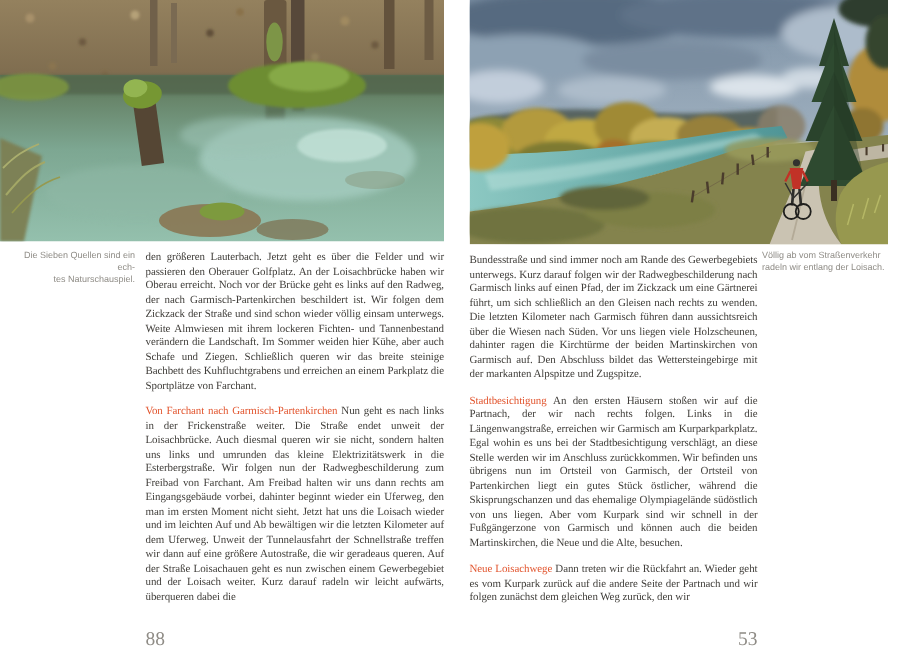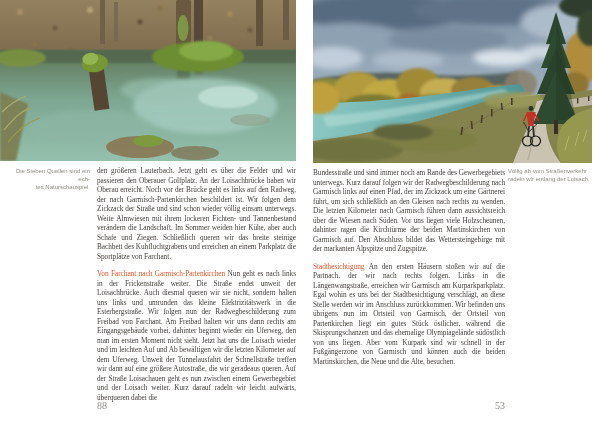--- a/index.html
+++ b/index.html
@@ -246,6 +246,9 @@
       <p lang="de">
         <span class="runin">Stadtbesichtigung</span><span>An den ersten Häusern stoßen wir auf die Partnach, der wir nach rechts folgen. Links in die Längenwangstraße, erreichen wir Garmisch am Kurparkparkplatz. Egal wohin es uns bei der Stadtbesichtigung verschlägt, an diese Stelle werden wir im Anschluss zurückkommen. Wir befinden uns übrigens nun im Ortsteil von Garmisch, der Ortsteil von Partenkirchen liegt ein gutes Stück östlicher, während die Skisprungschanzen und das ehemalige Olympiagelände südöstlich von uns liegen. Aber vom Kurpark sind wir schnell in der Fußgängerzone von Garmisch und können auch die beiden Martinskirchen, die Neue und die Alte, besuchen.</span>
       </p>
+      <p lang="de">
+        <span class="runin">Neue Loisachwege</span><span>Dann treten wir die Rückfahrt an. Wieder geht es vom Kurpark zurück auf die andere Seite der Partnach und wir folgen zunächst dem gleichen Weg zurück, den wir</span>
+      </p>
     </div>
 
     <aside class="caption caption-right">

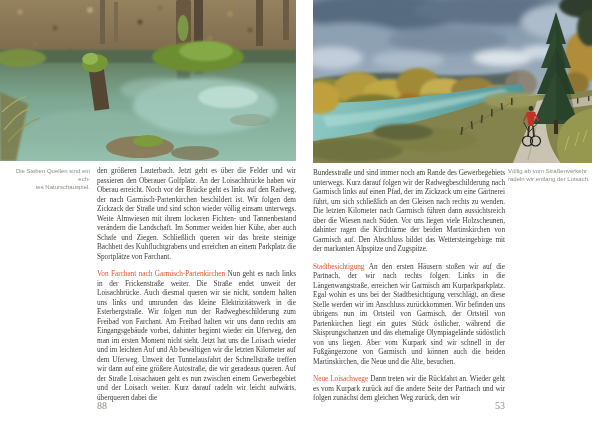--- a/index.html
+++ b/index.html
@@ -27,7 +27,7 @@
   .runin:empty{display:none;}
   .runin::after{content:"\00a0";}
   
-  .pagenum{position:absolute;font-size:10px;color:#8f8c86;}
+  .pagenum{position:absolute;font-size:13px;color:#8f8c86;margin-top:18px;}
   .pagenum-left{left:97px;top:400px;}
   .pagenum-right{left:313px;top:400px;width:192px;text-align:right;}
 </style>

